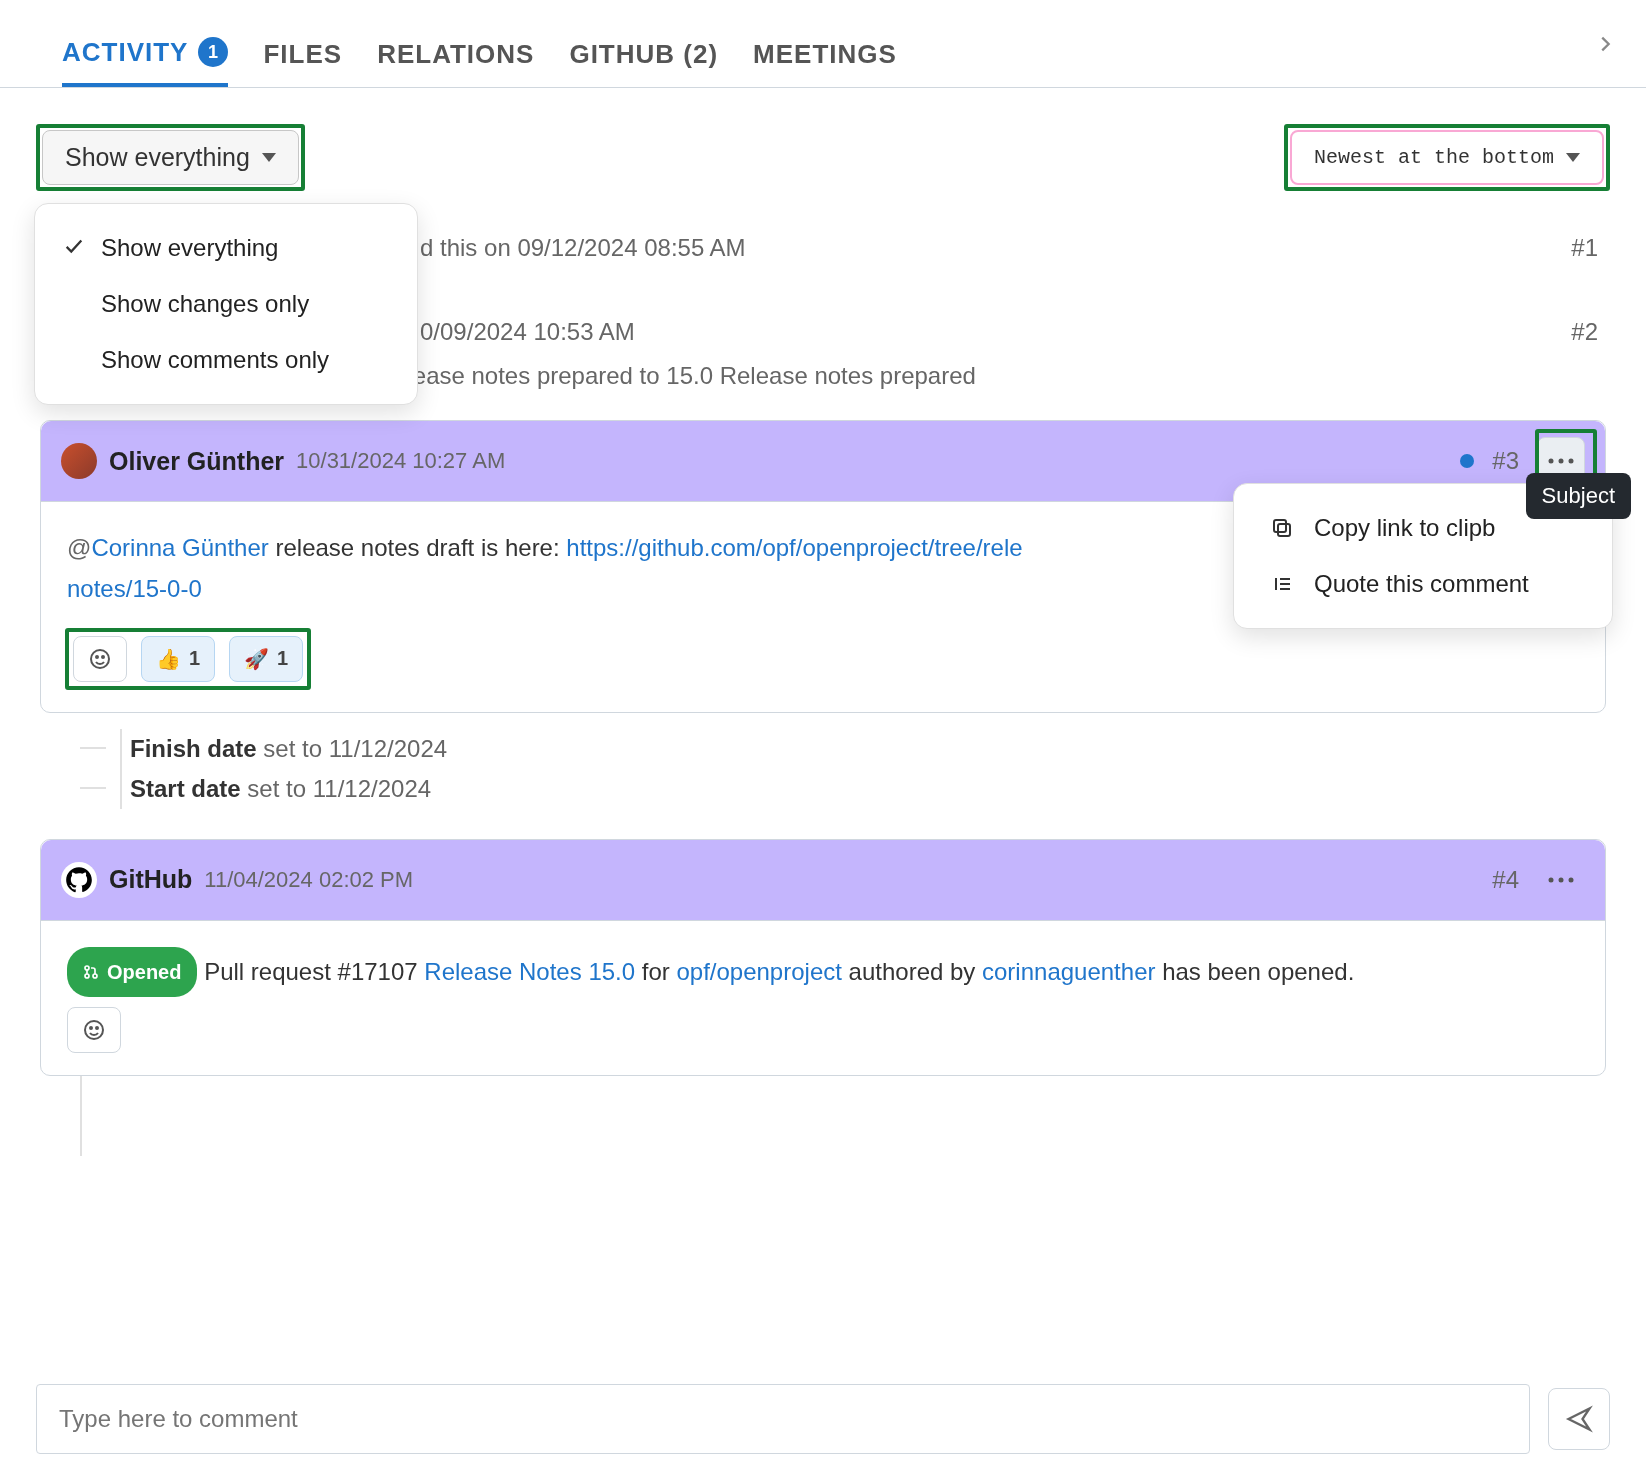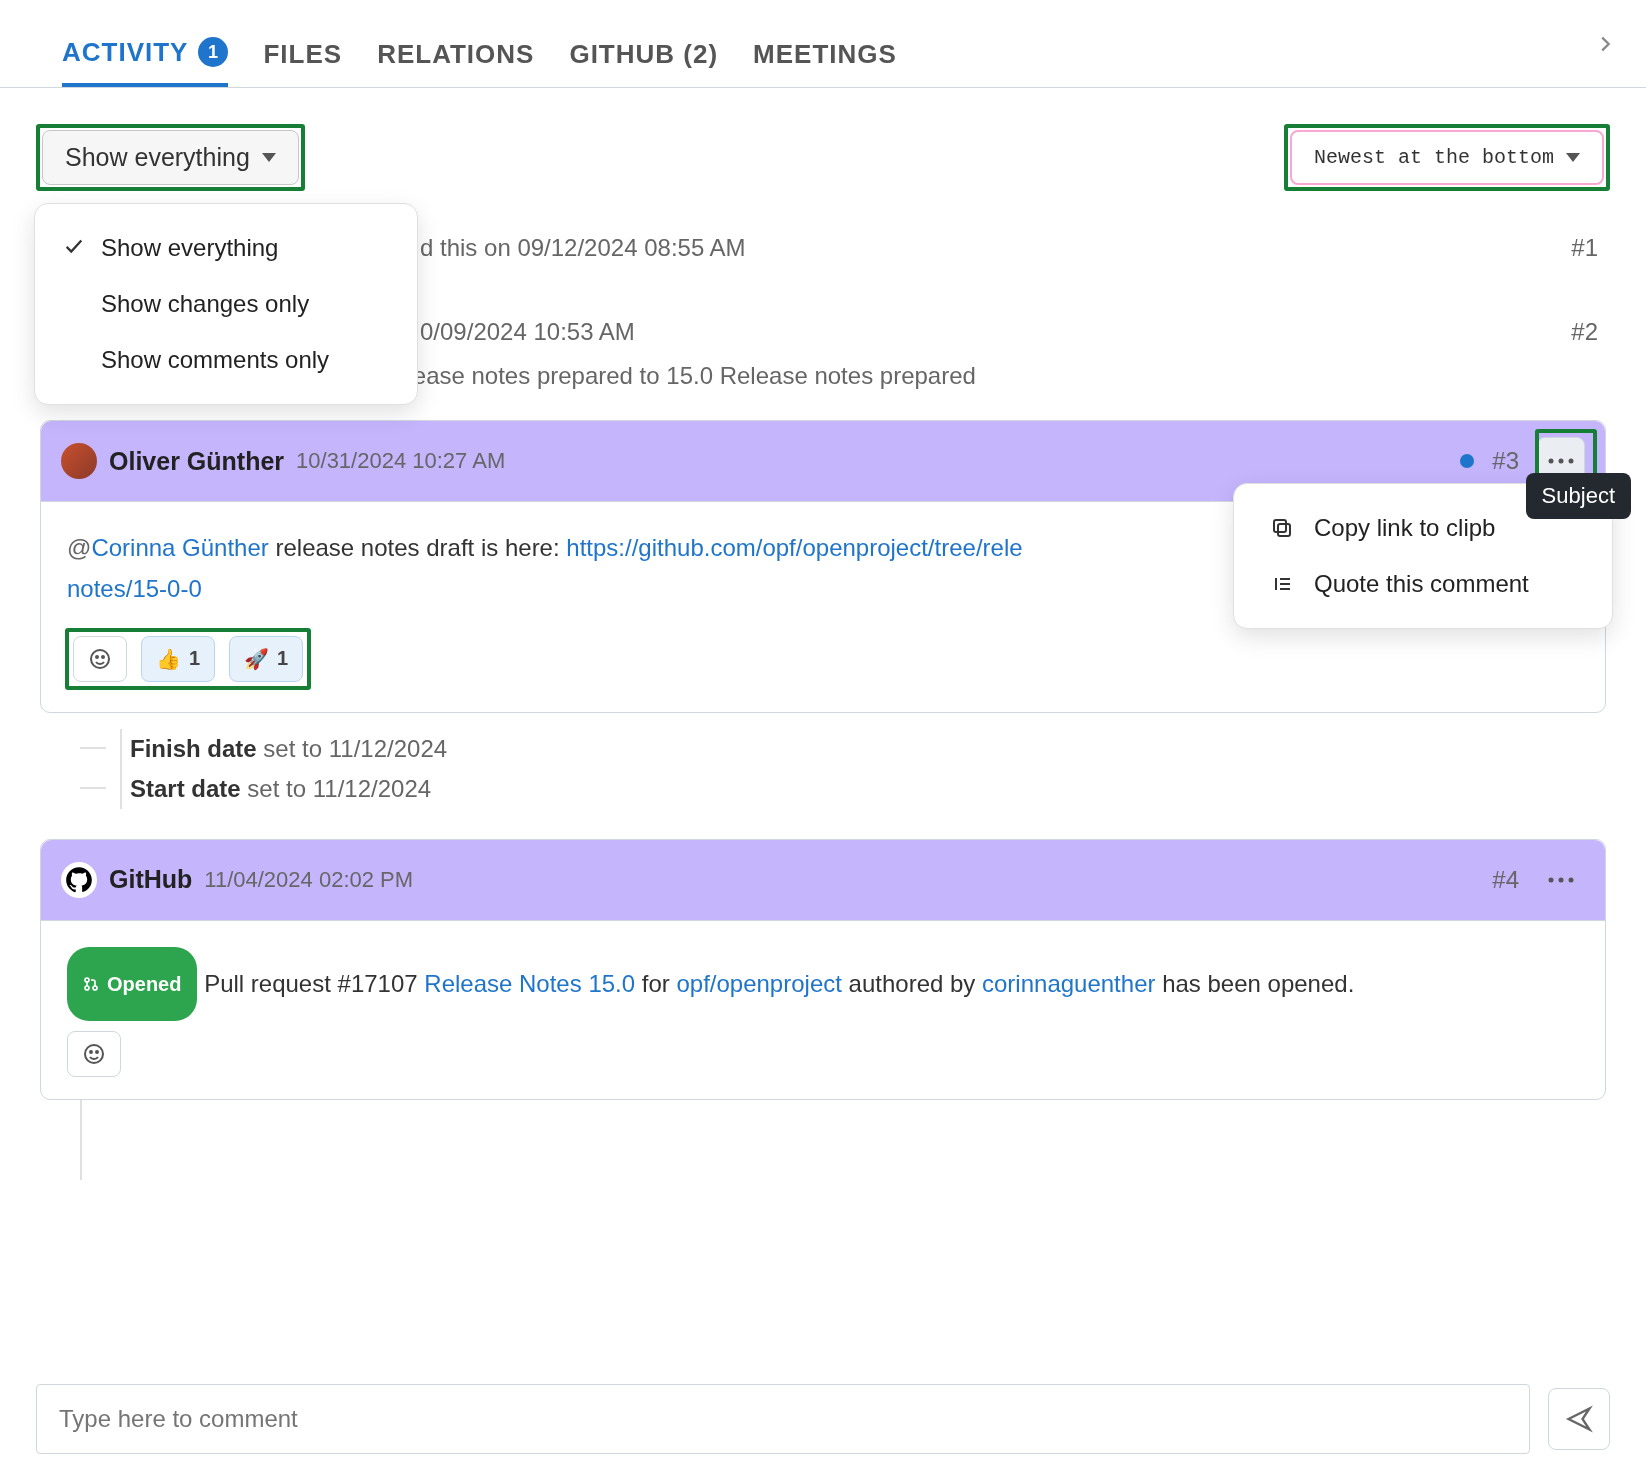--- a/index.html
+++ b/index.html
@@ -290,7 +290,7 @@
   color: #fff;
   font-size: 20px;
   font-weight: 600;
-  padding: 20px 16px;
+  padding: 8px 16px;
   border-radius: 22px;
 }
 

